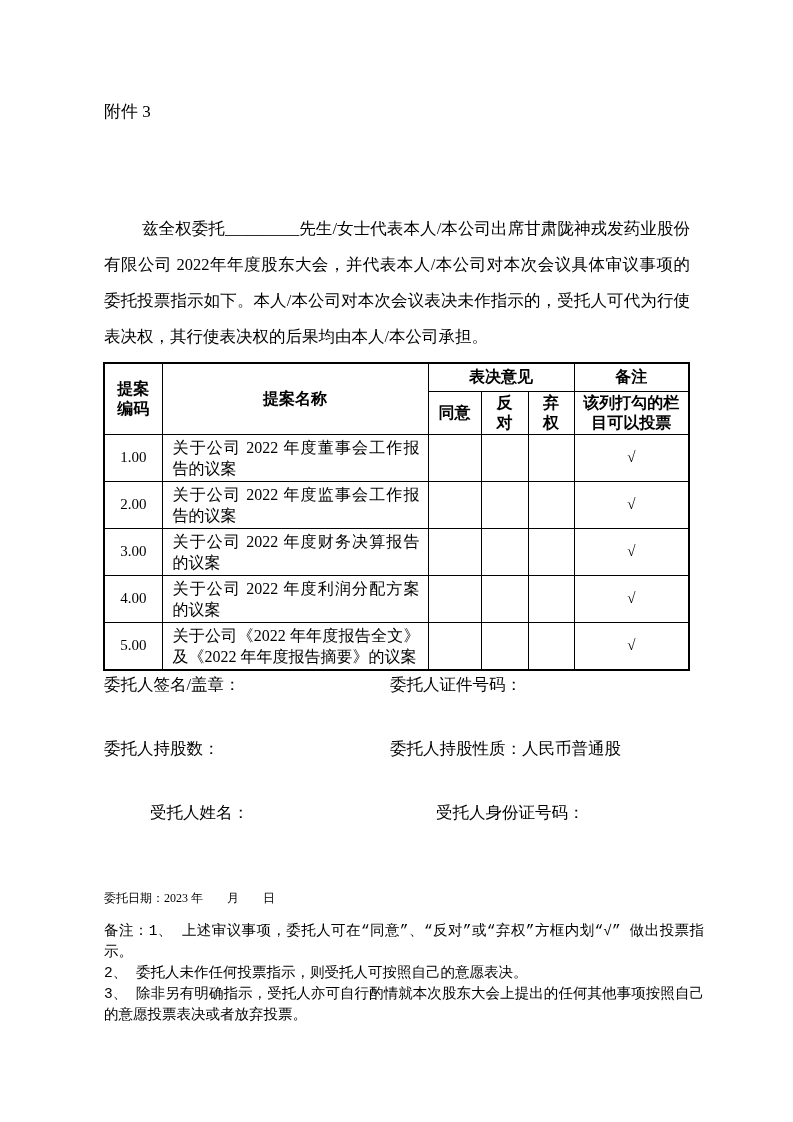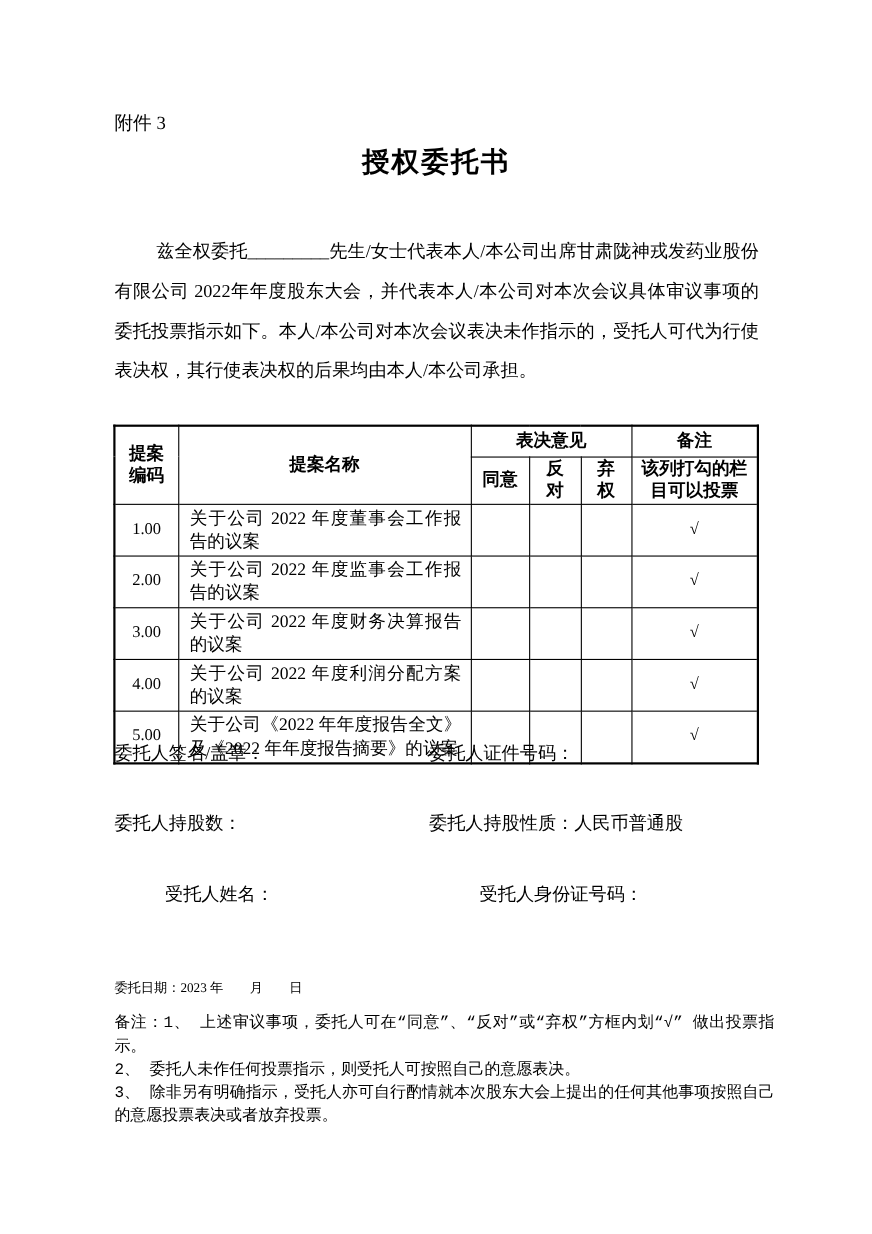--- a/index.html
+++ b/index.html
@@ -115,7 +115,6 @@
 
   <div class="attachment">附件 3</div>
 
-  <div class="doc-title">授权委托书</div>
 
   <div class="para"><span>兹全权委托</span><span class="blank">_________</span><span>先生/女士代表本人/本公司出席甘肃陇神戎发药业股份有限公司 2022年年度股东大会，并代表本人/本公司对本次会议具体审议事项的委托投票指示如下。本人/本公司对本次会议表决未作指示的，受托人可代为行使表决权，其行使表决权的后果均由本人/本公司承担。</span></div>
 

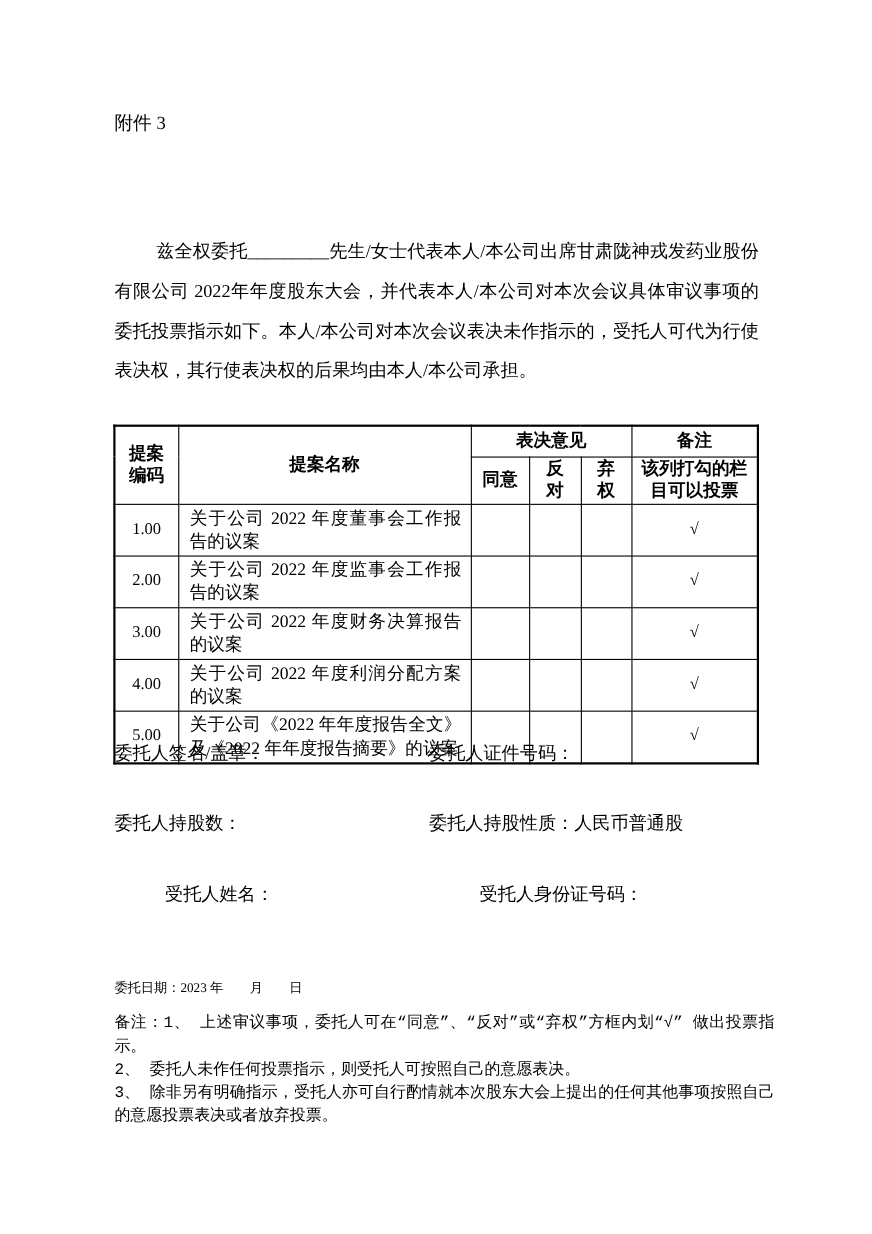--- a/index.html
+++ b/index.html
@@ -54,7 +54,6 @@
     table-layout: fixed;
     border: 2px solid #000;
     font-size: 16px;
-    margin-top: 24px;
   }
   .proxy th, .proxy td {
     border: 1px solid #000;

